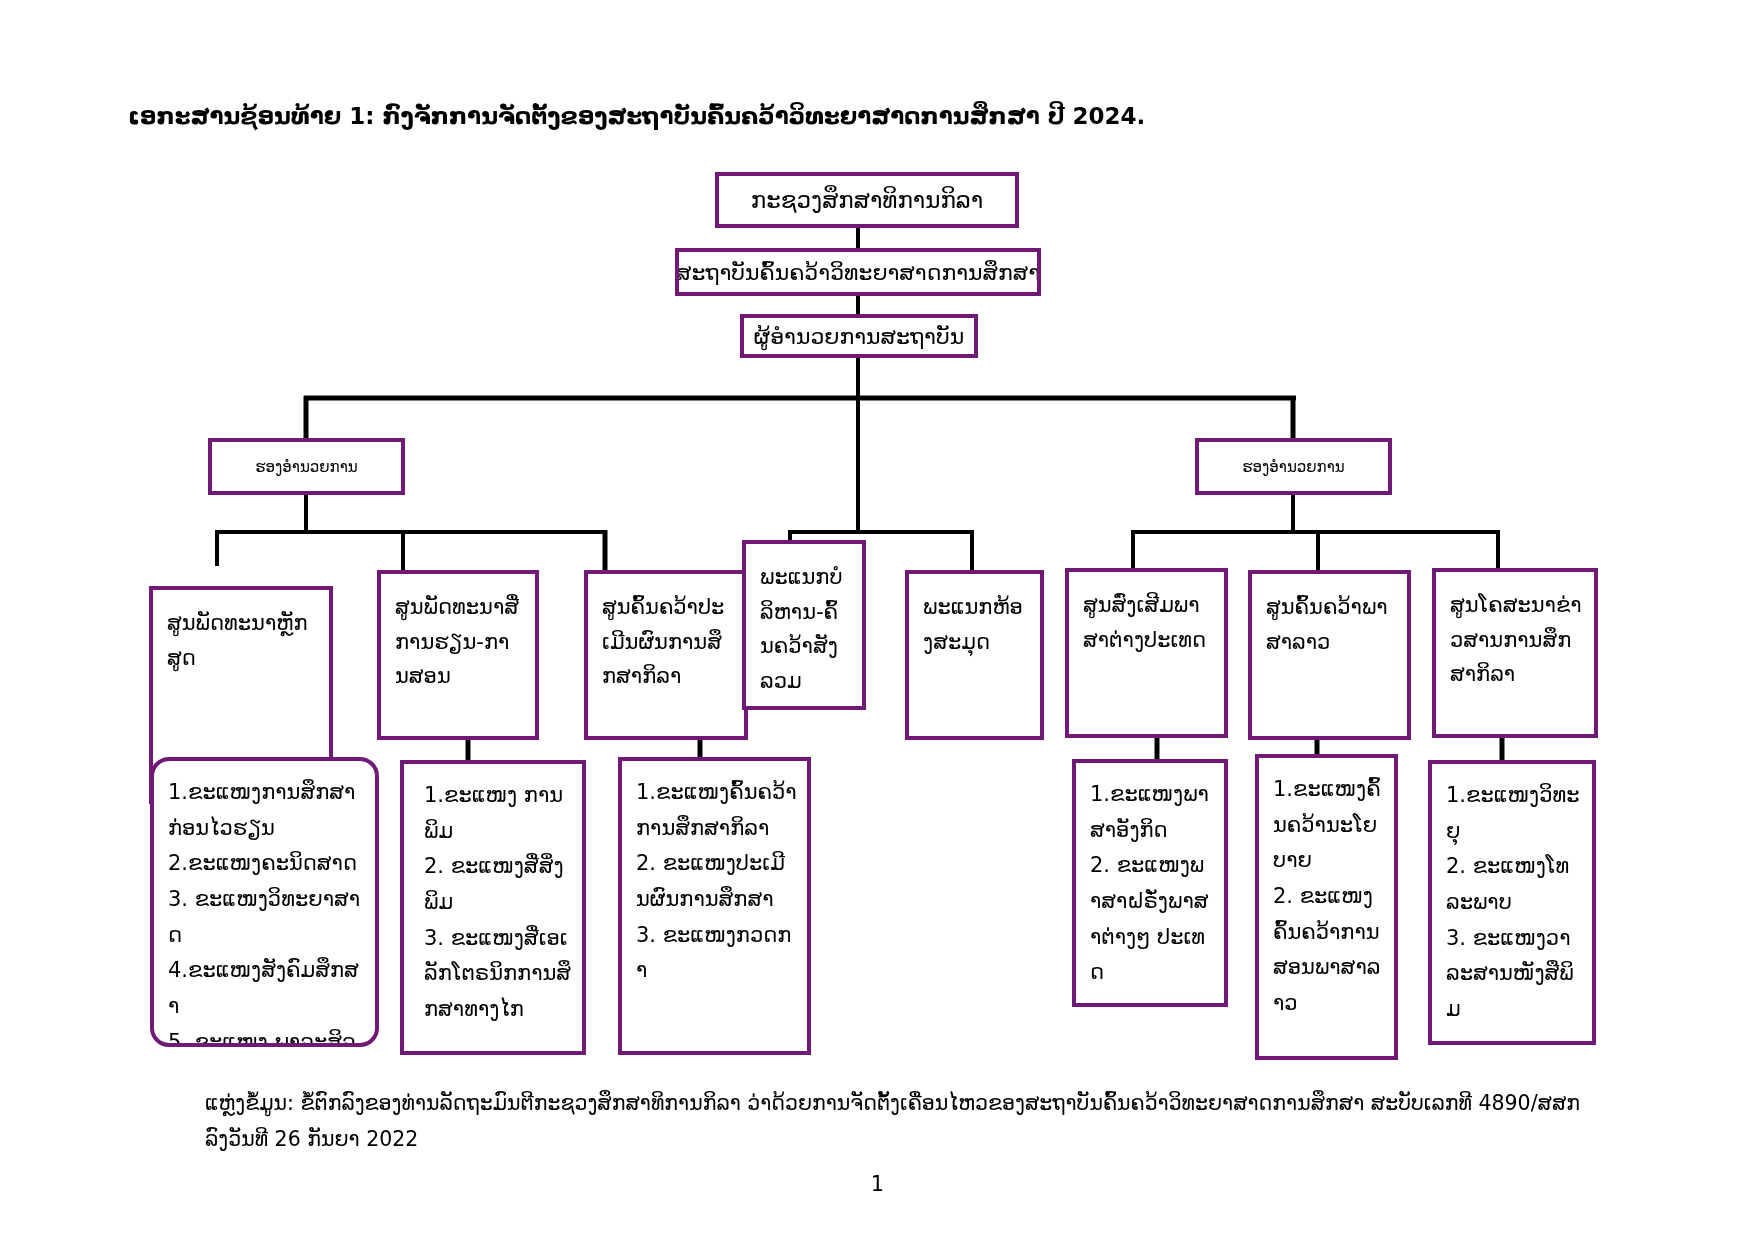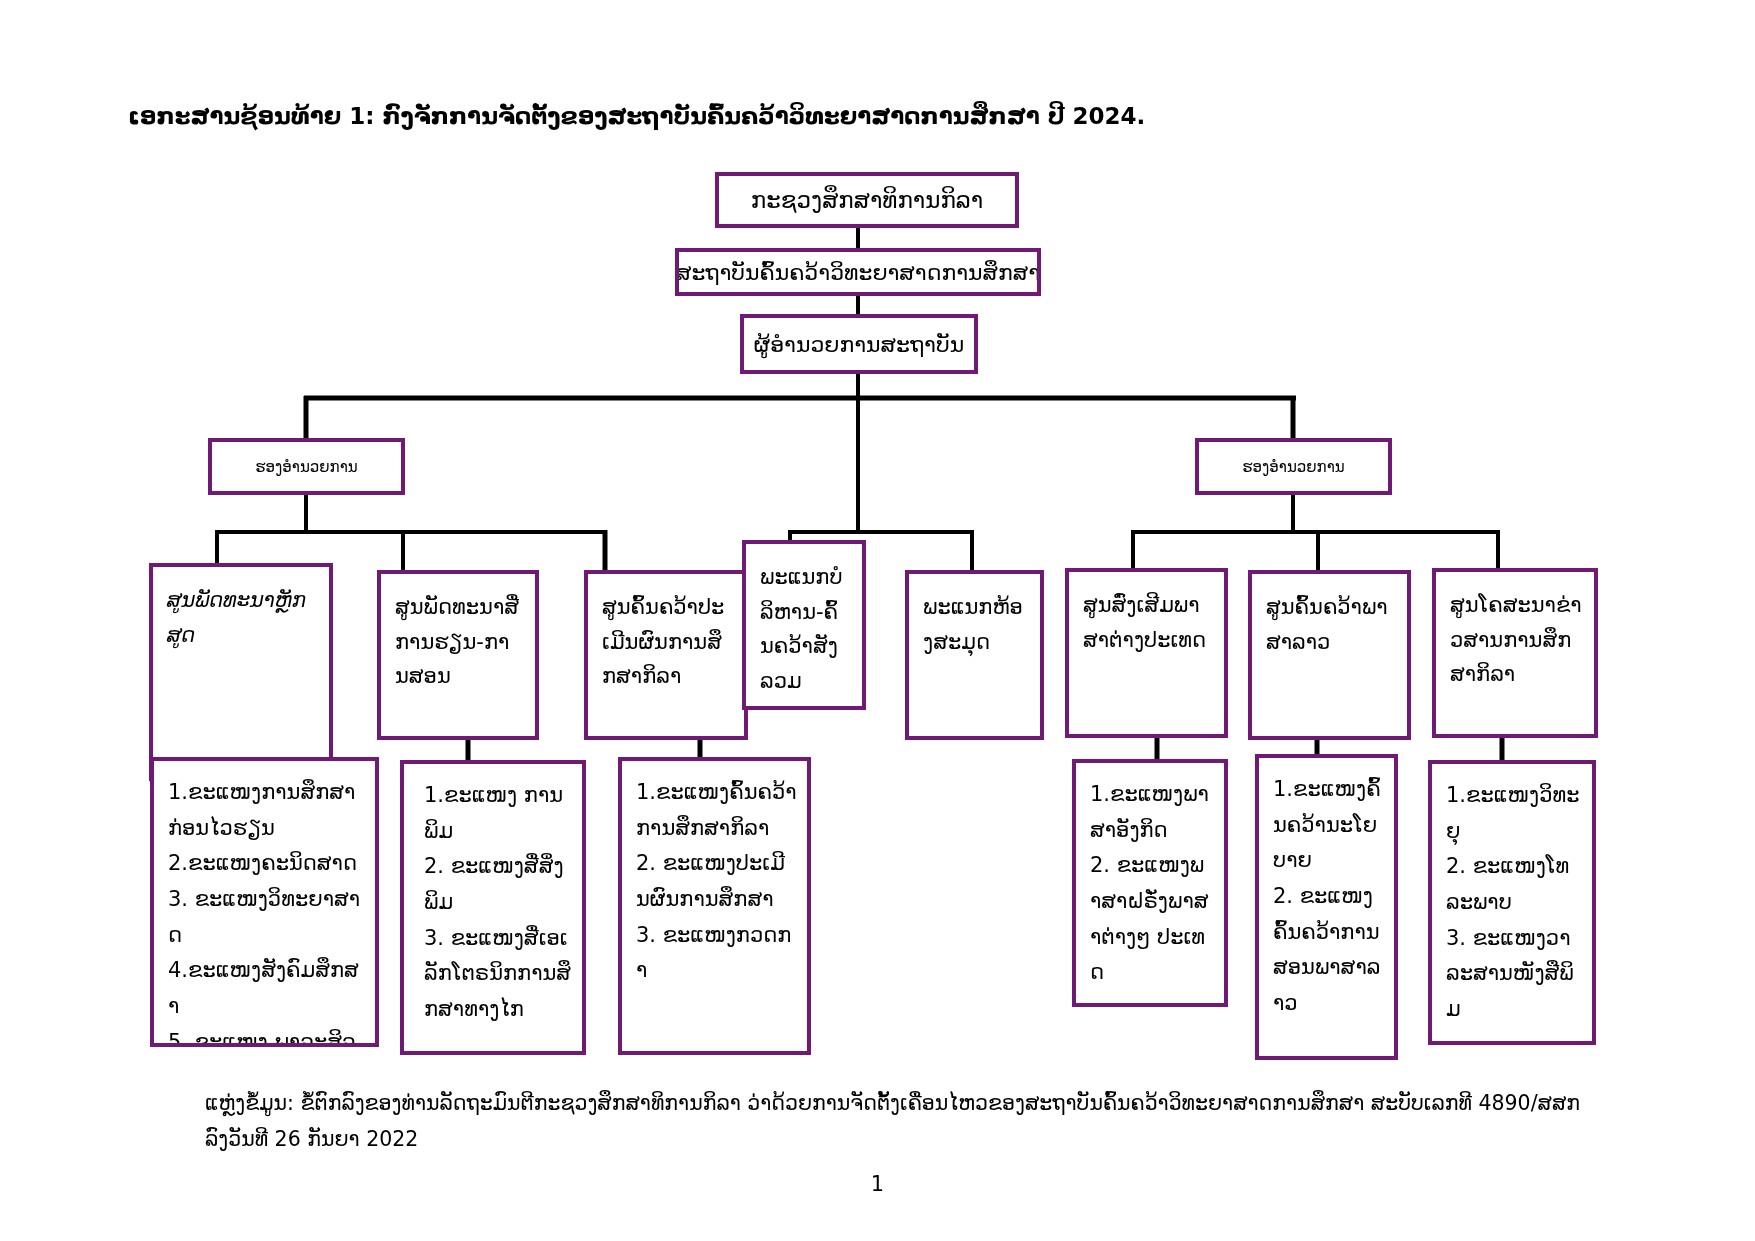--- a/index.html
+++ b/index.html
@@ -87,7 +87,7 @@
 
   <div class="box centered" style="left:675px;top:248px;width:366px;height:48px;font-size:22px;">ສະຖາບັນຄົ້ນຄວ້າວິທະຍາສາດການສຶກສາ</div>
 
-  <div class="box centered" style="left:740px;top:314px;width:238px;height:60px;font-size:22px;">ຜູ້ອຳນວຍການສະຖາບັນ</div>
+  <div class="box centered" style="left:740px;top:314px;width:238px;height:44px;font-size:22px;">ຜູ້ອຳນວຍການສະຖາບັນ</div>
 
   <div class="box centered" style="left:208px;top:438px;width:197px;height:57px;">ຮອງອຳນວຍການ</div>
 

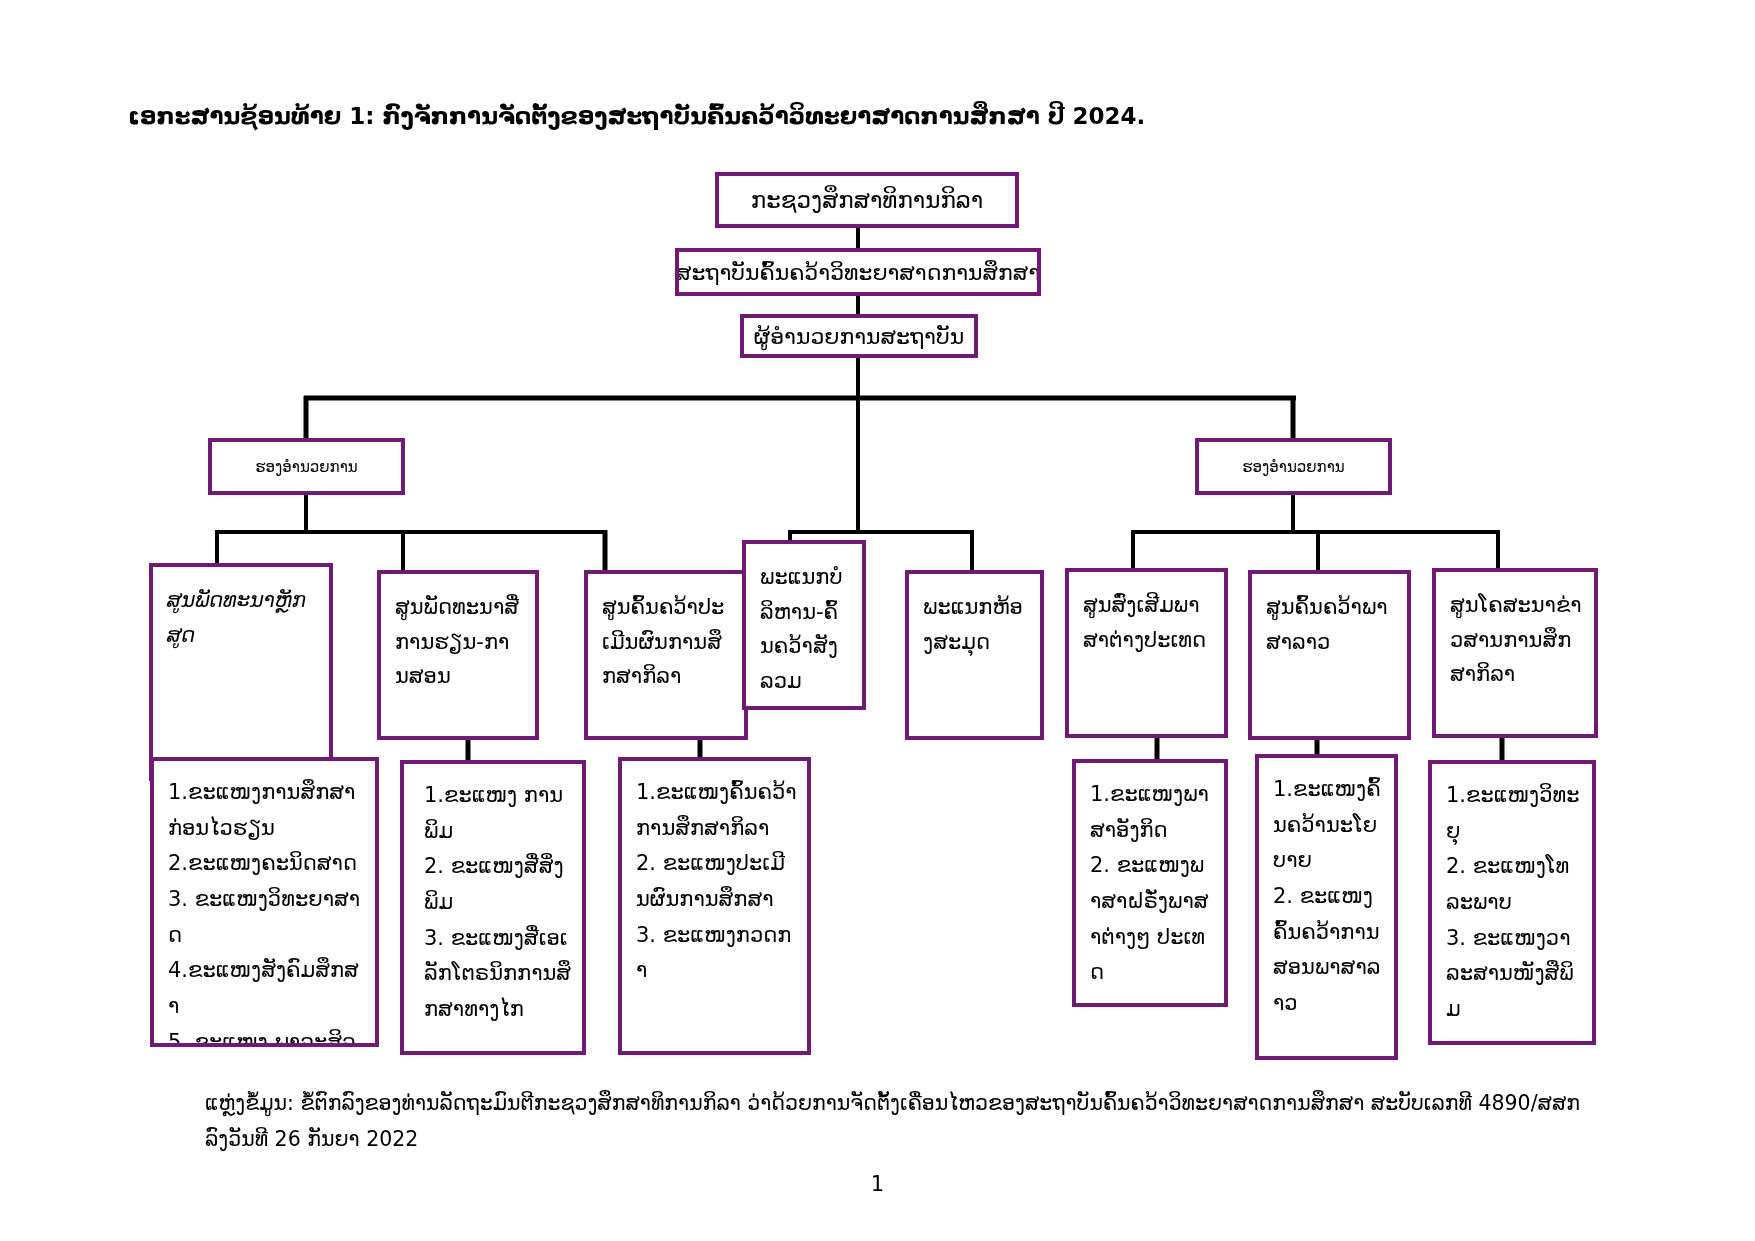--- a/index.html
+++ b/index.html
@@ -93,7 +93,7 @@
 
   <div class="box centered" style="left:1195px;top:438px;width:197px;height:57px;">ຮອງອຳນວຍການ</div>
 
-  <div class="box unit" style="left:149px;top:563px;width:184px;height:218px;font-style:italic;">ສູນພັດທະນາຫຼັກສູດ</div>
+  <div class="box unit" style="left:149px;top:586px;width:184px;height:218px;">ສູນພັດທະນາຫຼັກສູດ</div>
   <div class="box unit" style="left:377px;top:570px;width:162px;height:170px;">ສູນພັດທະນາສື່ການຮຽນ-ການສອນ</div>
   <div class="box unit" style="left:560px;top:570px;width:164px;height:170px;margin-left:24px;">ສູນຄົ້ນຄວ້າປະເມີນຜົນການສຶກສາກິລາ</div>
   <div class="box unit" style="left:742px;top:540px;width:124px;height:170px;">ພະແນກບໍລິຫານ-ຄົ້ນຄວ້າສັງລວມ</div>

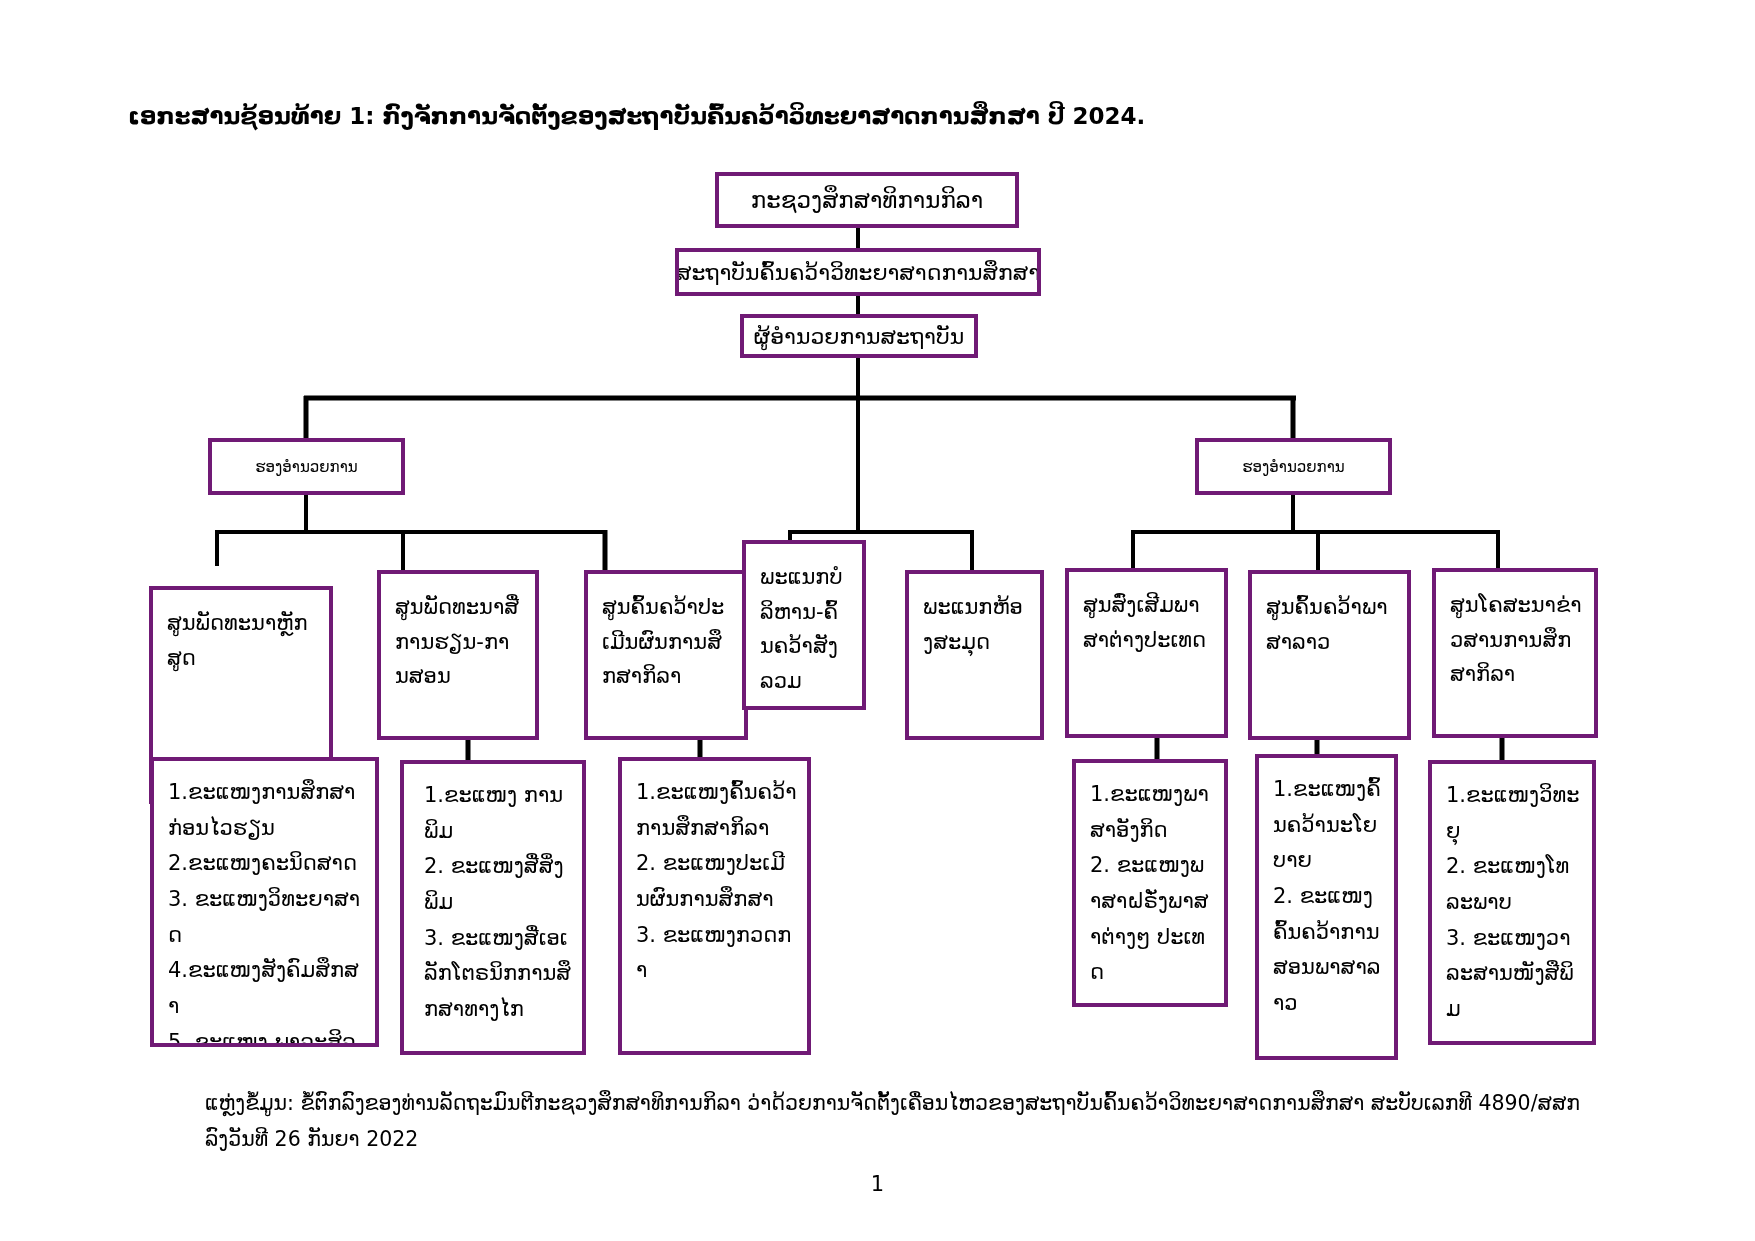--- a/index.html
+++ b/index.html
@@ -102,7 +102,7 @@
   <div class="box unit" style="left:1248px;top:570px;width:163px;height:170px;">ສູນຄົ້ນຄວ້າພາສາລາວ</div>
   <div class="box unit" style="left:1432px;top:568px;width:166px;height:170px;">ສູນໂຄສະນາຂ່າວສານການສຶກສາກິລາ</div>
 
-  <div class="box division" style="left:150px;top:757px;width:229px;height:290px;">
+  <div class="box division" style="left:150px;top:757px;width:229px;height:290px;border-radius:19px;">
     <p class="item">1.ຂະແໜງການສຶກສາກ່ອນໄວຮຽນ</p>
     <p class="item">2.ຂະແໜງຄະນິດສາດ</p>
     <p class="item">3. ຂະແໜງວິທະຍາສາດ</p>

